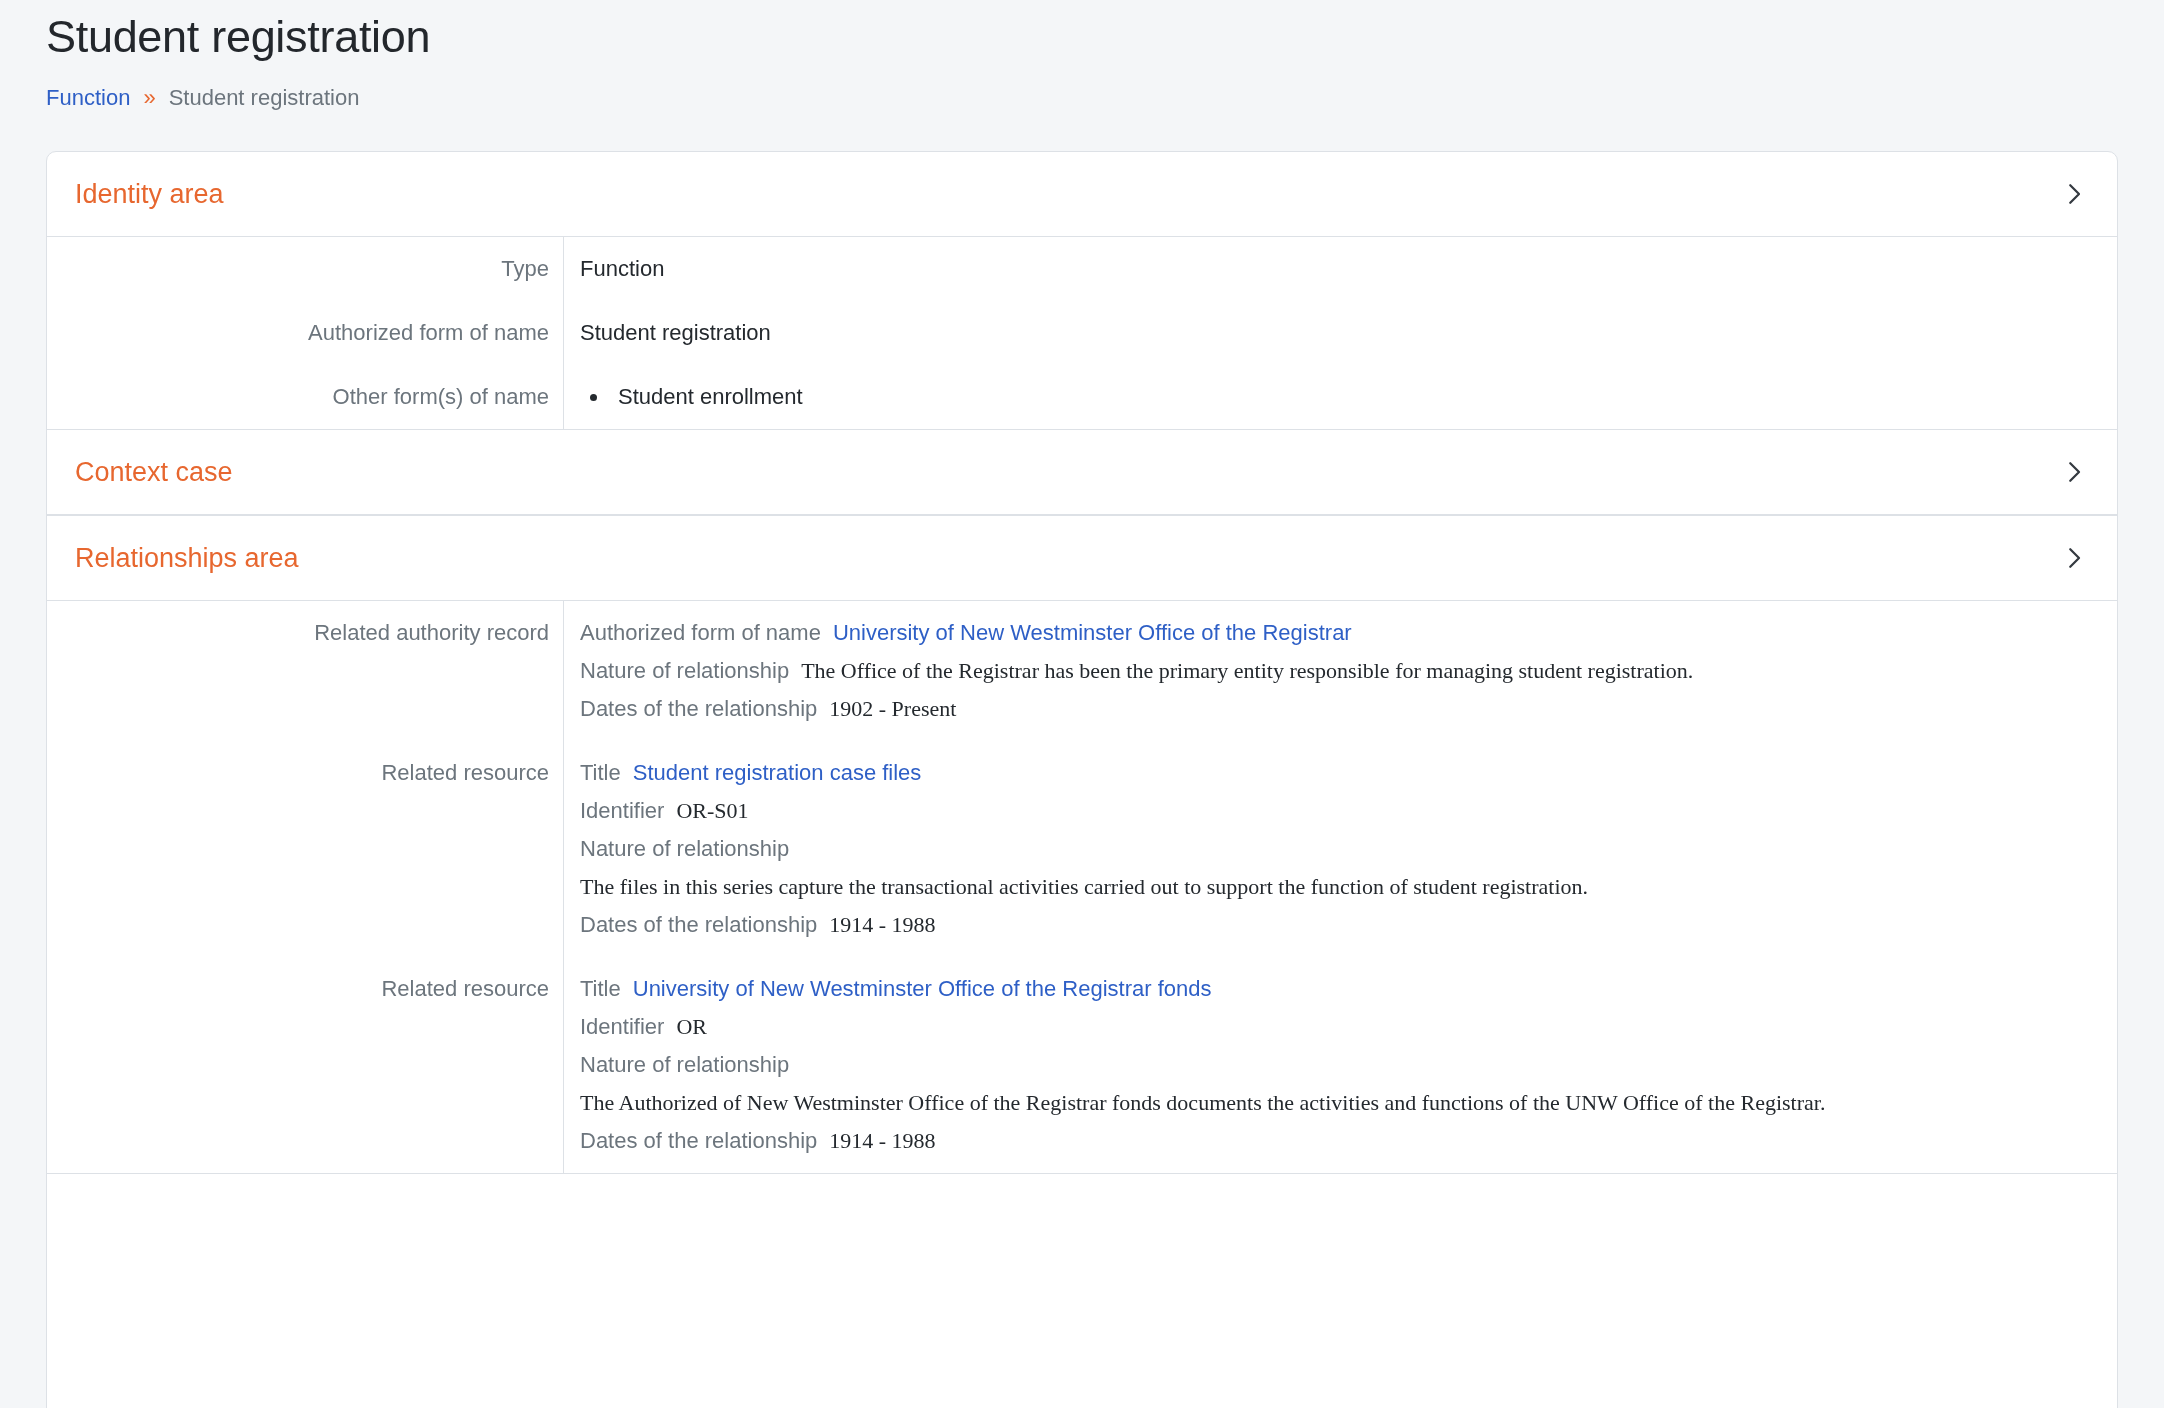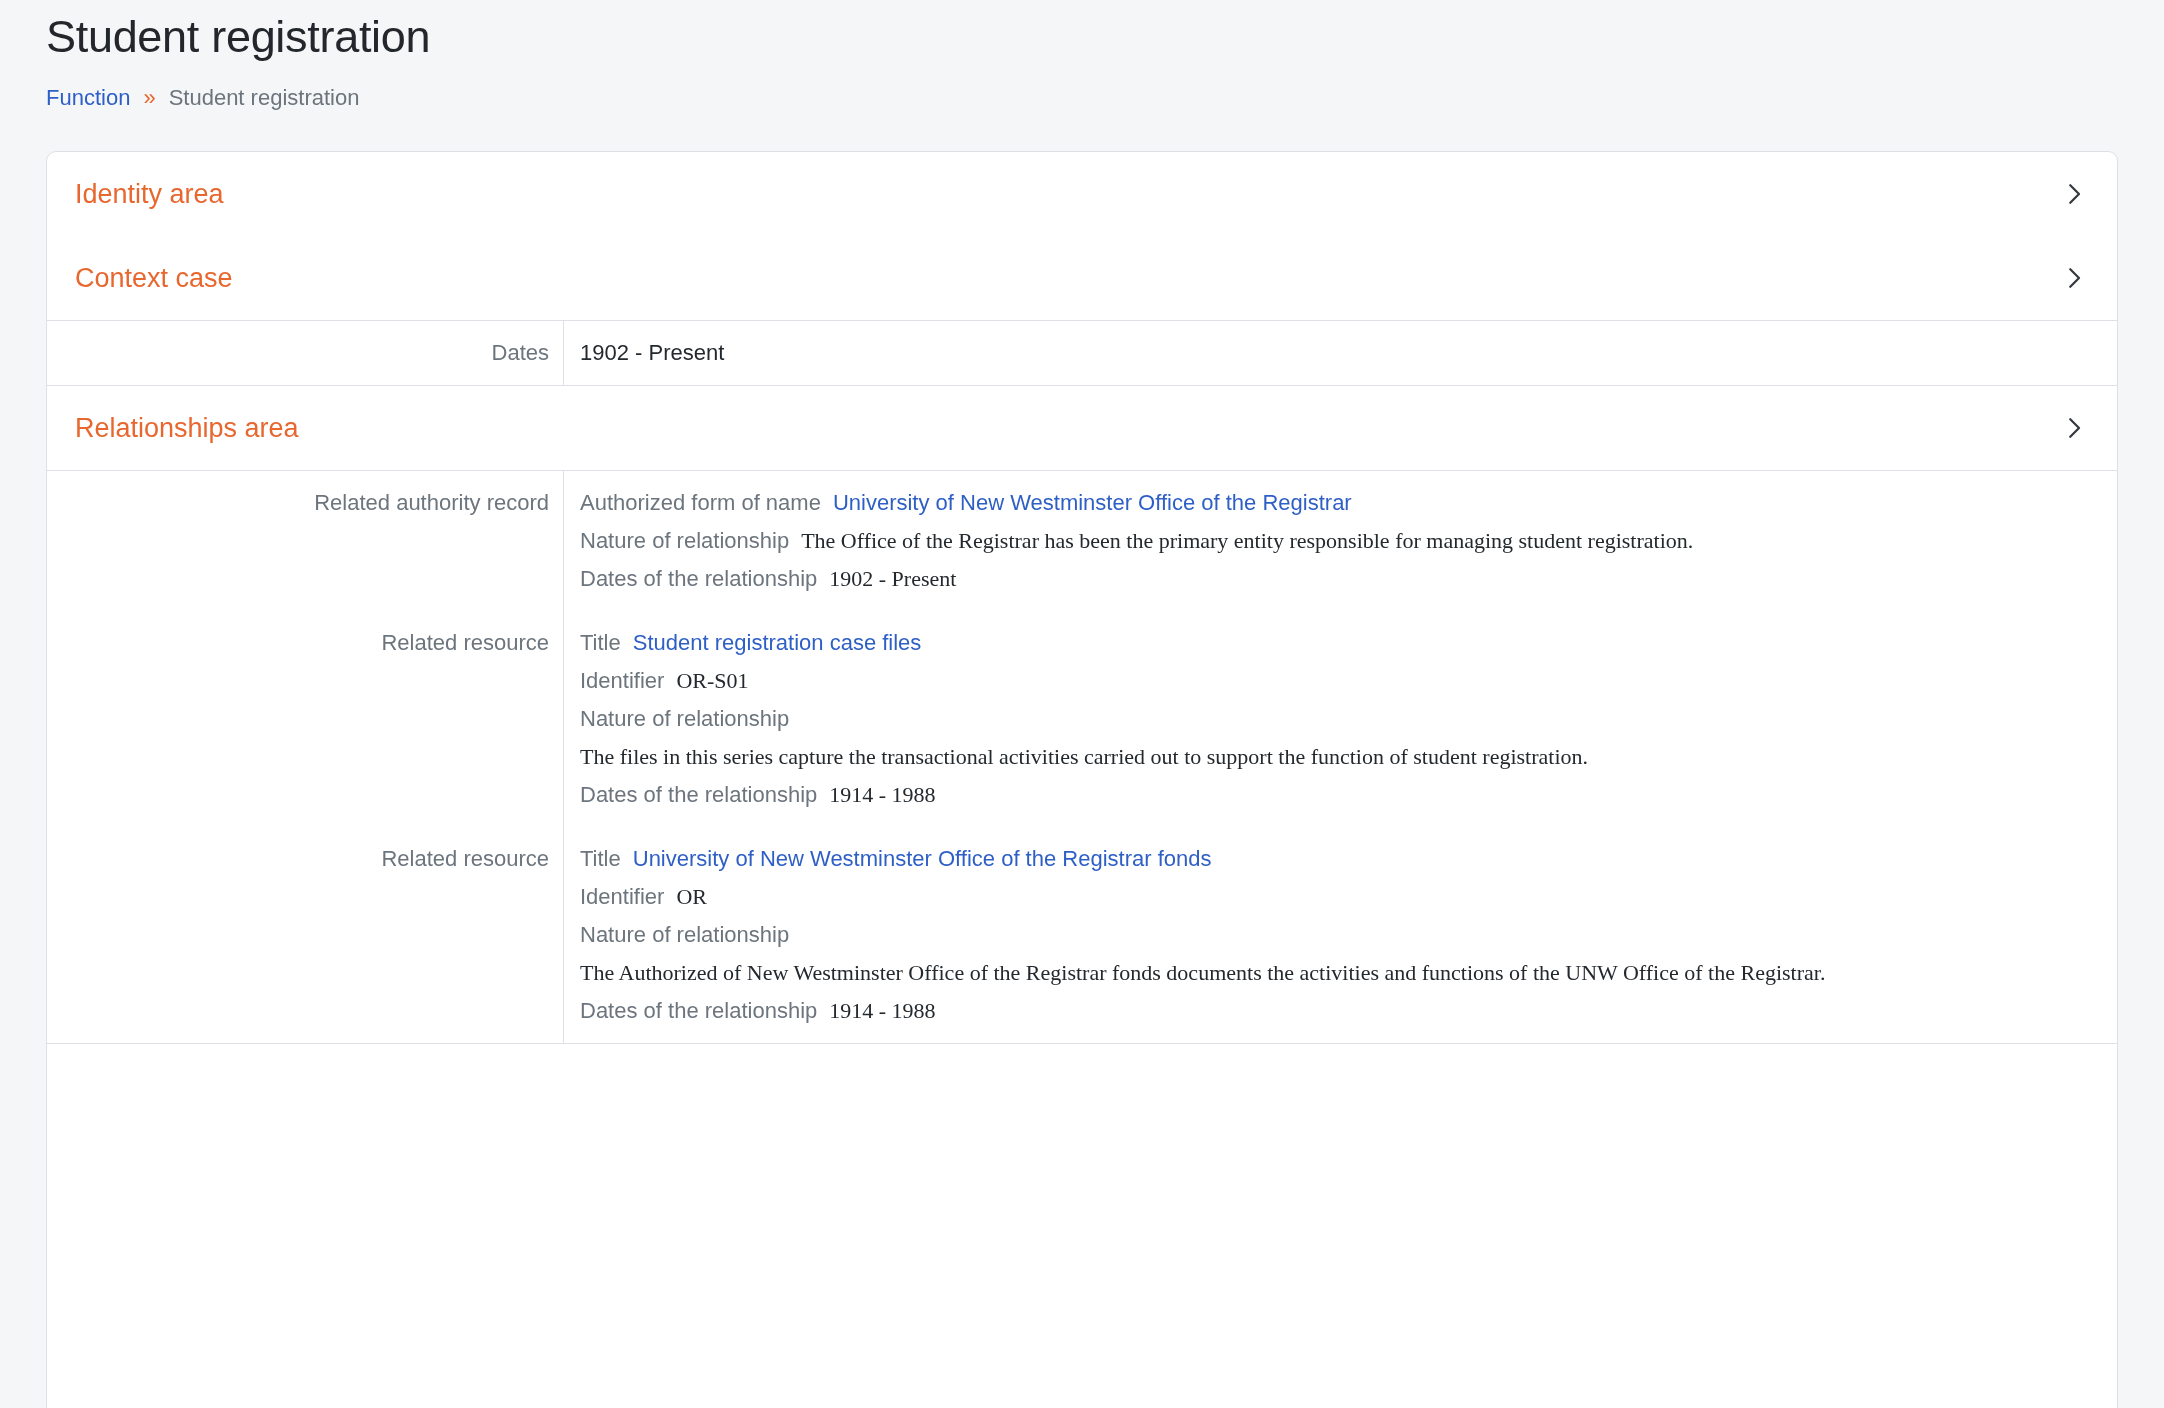--- a/index.html
+++ b/index.html
@@ -102,6 +102,24 @@
             </svg>
           </button>
         </div>
+        <div class="fields">
+          <div class="frow">
+            <div class="flabel">Type</div>
+            <div class="fvalue">Function</div>
+          </div>
+          <div class="frow">
+            <div class="flabel">Authorized form of name</div>
+            <div class="fvalue">Student registration</div>
+          </div>
+          <div class="frow">
+            <div class="flabel">Other form(s) of name</div>
+            <div class="fvalue">
+              <ul class="value-list">
+                <li>Student enrollment</li>
+              </ul>
+            </div>
+          </div>
+        </div>
       </section>
       <section class="area">
         <div class="area-header">

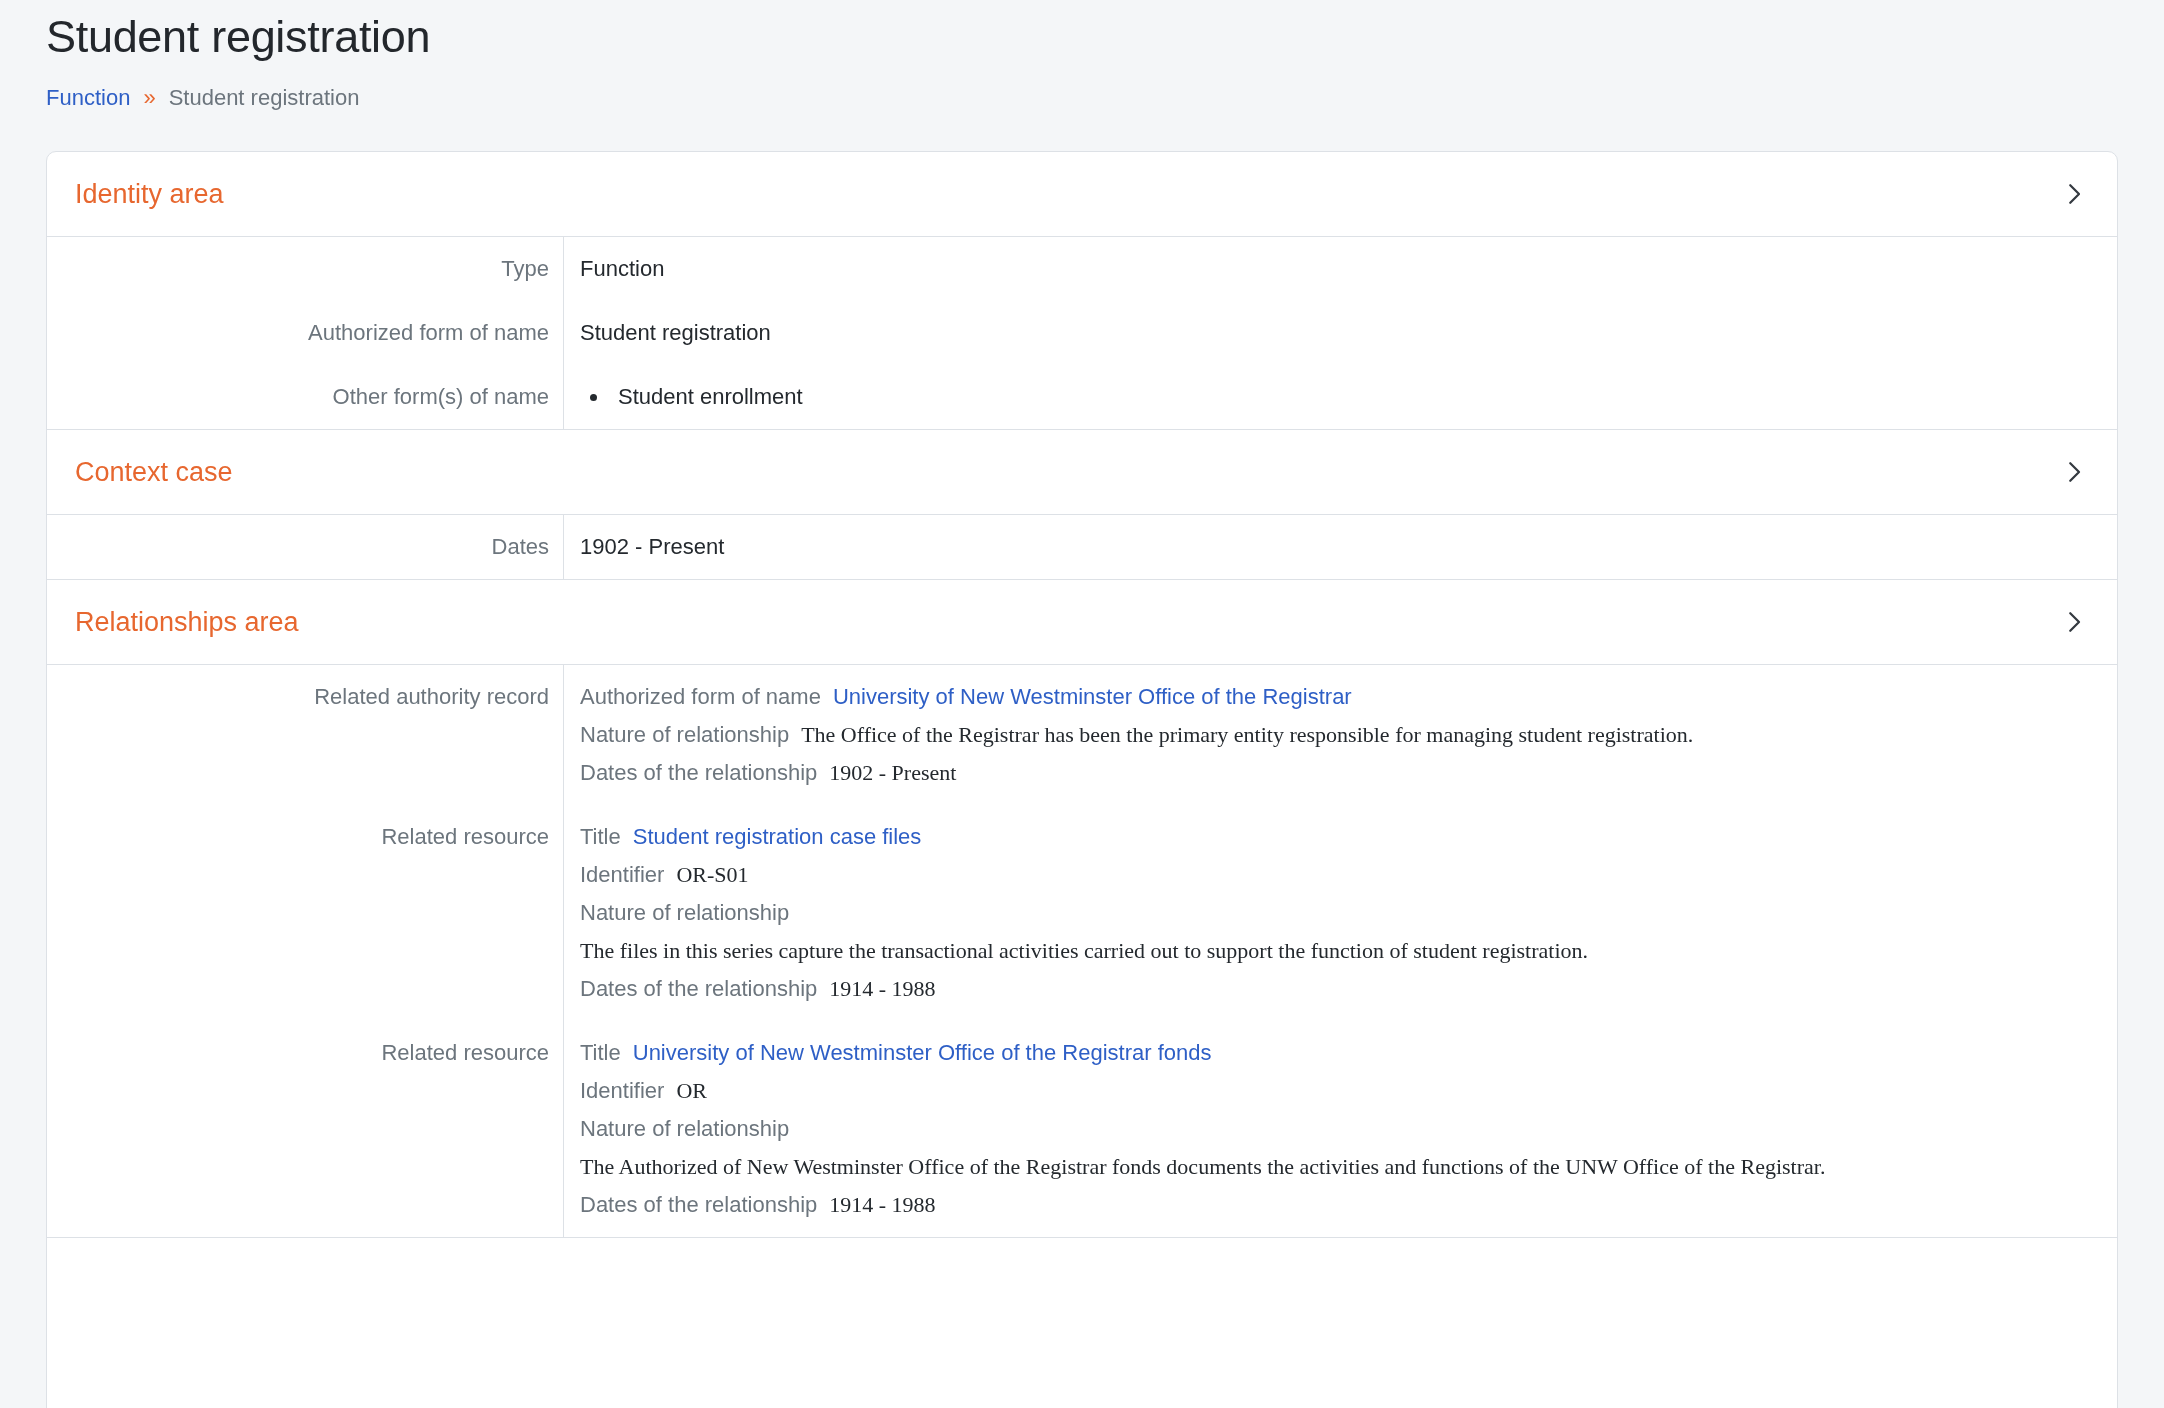--- a/index.html
+++ b/index.html
@@ -131,10 +131,6 @@
           </button>
         </div>
         <div class="fields">
-          <div class="frow">
-            <div class="flabel">Dates</div>
-            <div class="fvalue">1902 - Present</div>
-          </div>
         </div>
       </section>
       <section class="area">

